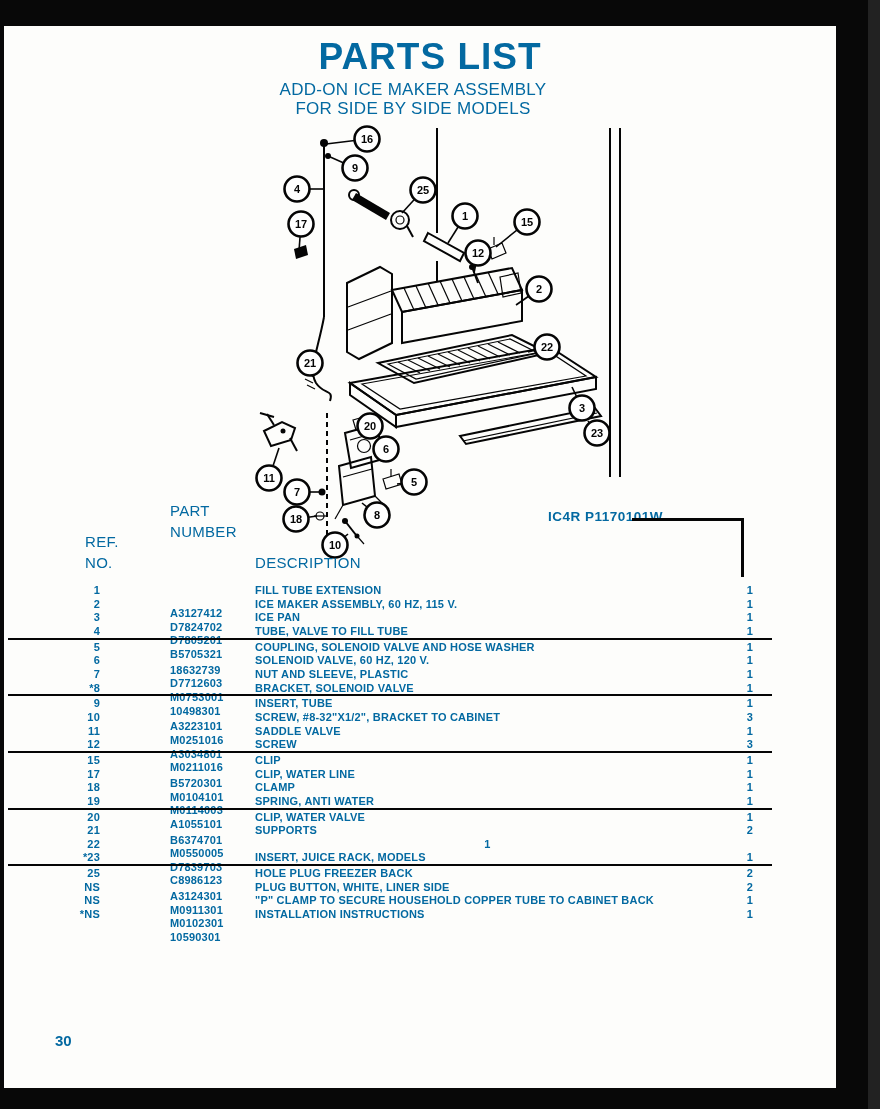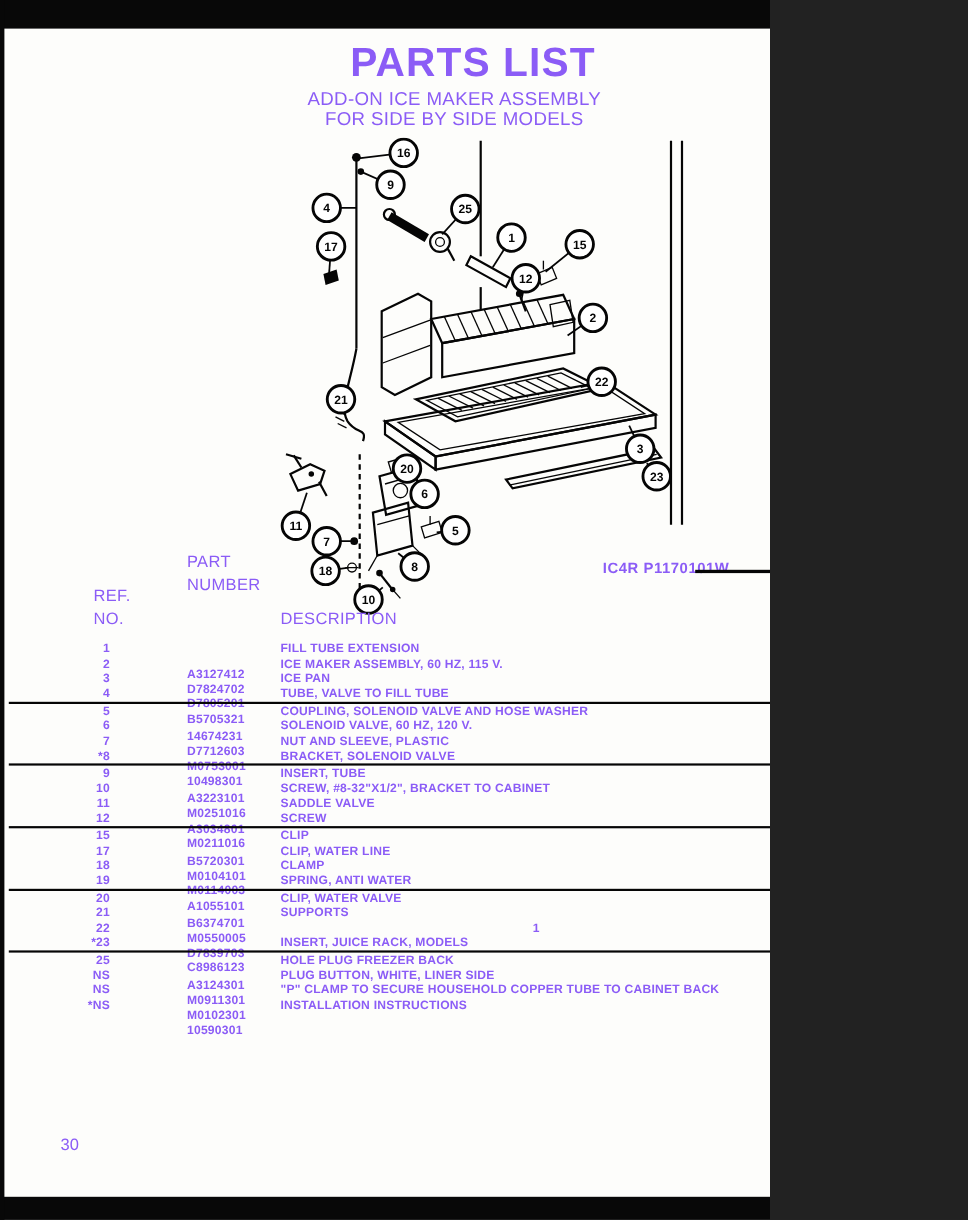--- a/index.html
+++ b/index.html
@@ -3,8 +3,8 @@
 <meta charset="utf-8">
 <style>
   html,body{margin:0;padding:0;background:#222;}
-  .page{position:relative;width:700px;height:1109px;background:#fdfdfb;overflow:hidden;
-        font-family:"Liberation Sans",sans-serif;color:#8b5cf6;}
+  .page{position:relative;width:868px;height:1109px;background:#fdfdfb;overflow:hidden;
+        font-family:"Liberation Sans",sans-serif;color:#0369a1;}
   .bar{position:absolute;background:#080808;}
   .bar-top{left:0;top:0;width:880px;height:26px;}
   .bar-right{left:836px;top:0;width:44px;height:1109px;}

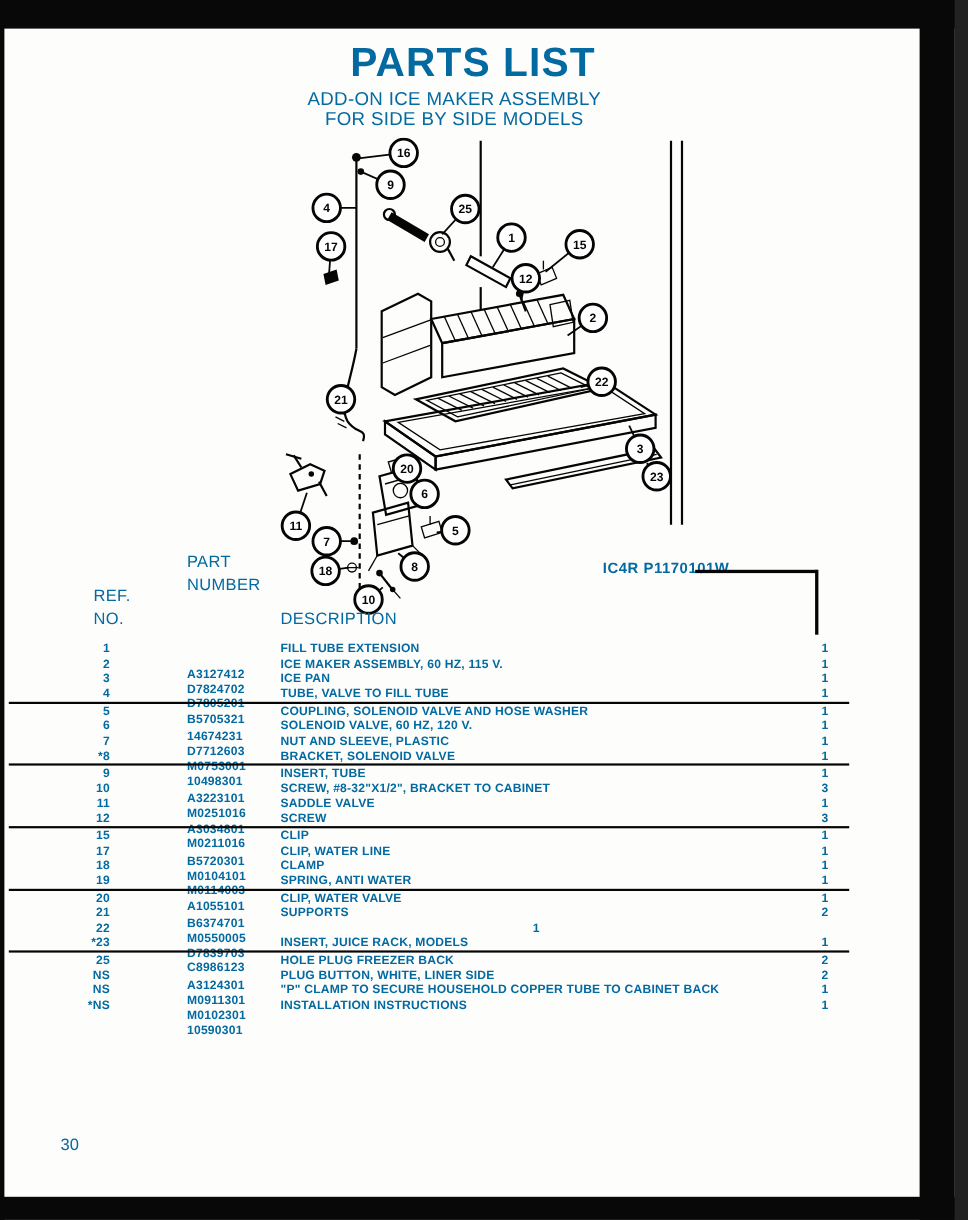--- a/index.html
+++ b/index.html
@@ -307,7 +307,7 @@
       <div class="row-divider"></div>
       <div class="prow">
       <span class="c-ref">5</span>
-      <span class="c-part">14674231</span>
+      <span class="c-part">18632739</span>
       <span class="c-desc">COUPLING, SOLENOID VALVE AND HOSE WASHER</span>
       <span class="c-qty">1</span>
     </div>

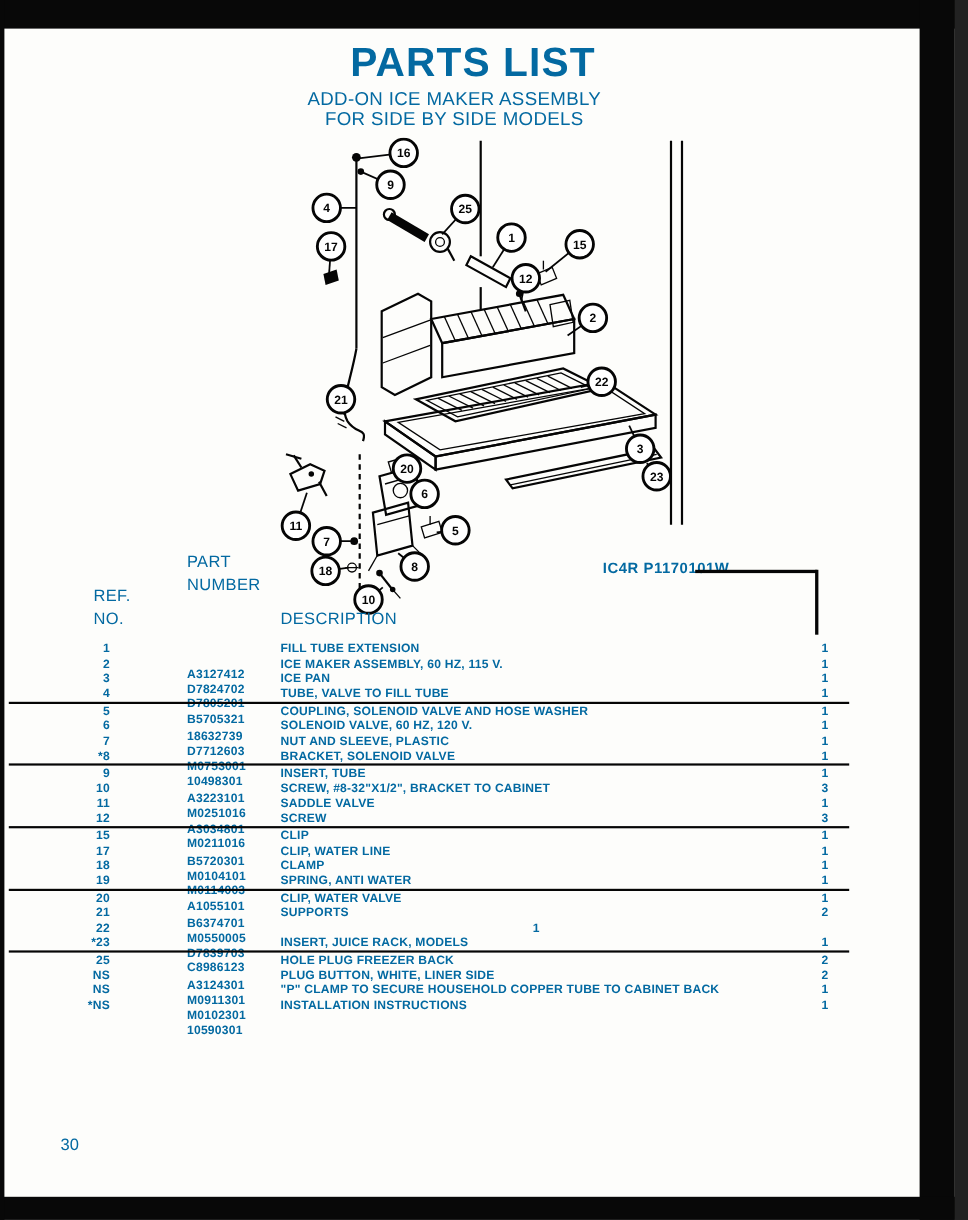--- a/index.html
+++ b/index.html
@@ -43,7 +43,7 @@
   .c-qty{text-align:center;}
   .row-divider{height:0;border-top:2.5px solid #050505;width:764px;margin-left:8px;position:relative;top:-1px;}
 
-  .page-num{position:absolute;left:55px;top:1032px;font-size:15px;font-weight:normal;}
+  .page-num{position:absolute;left:55px;top:1032px;font-size:15px;font-weight:bold;}
 </style>
 </head>
 <body>

